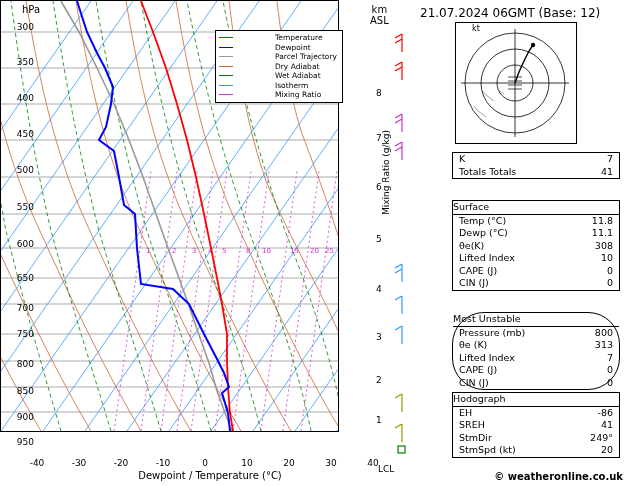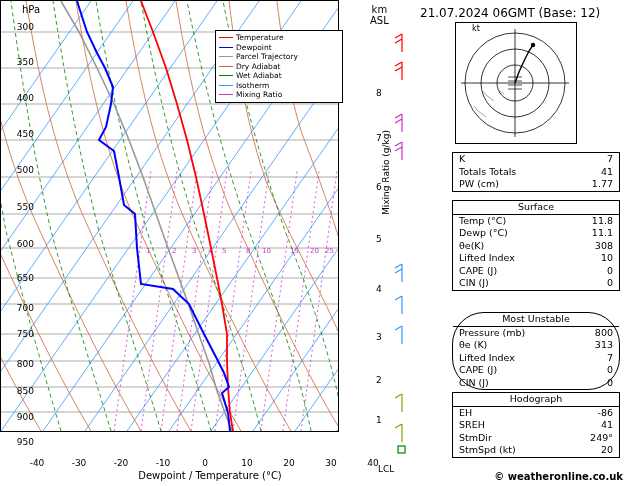--- a/index.html
+++ b/index.html
@@ -18,7 +18,7 @@
   .kmlab{position:absolute;left:376px;font-size:9px;color:#000;}
   #mixing-label{position:absolute;left:381px;top:215px;font-size:9px;color:#000;transform:rotate(-90deg);transform-origin:left top;white-space:nowrap;}
   #legend{position:absolute;left:215px;top:30px;width:120px;background:#fff;border:1px solid #000;padding:2px 3px;font-size:7.5px;line-height:9.5px;}
-  .leg-row{display:flex;align-items:center;height:9.5px;}
+  .leg-row{display:flex;align-items:center;height:9.5px;gap:39px;}
   .leg-swatch{width:14px;height:0;border-top-width:1.5px;border-top-style:solid;margin-right:3px;}
   #lcl-label{position:absolute;left:378px;top:447px;font-size:9px;color:#000;margin-top:17px;}
   

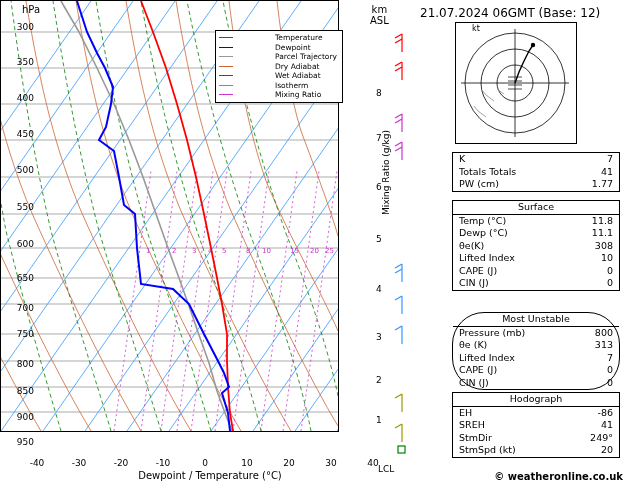--- a/index.html
+++ b/index.html
@@ -287,10 +287,6 @@
     <span>Totals Totals</span>
     <span>41</span>
   </div>
-  <div class="ib-row">
-    <span>PW (cm)</span>
-    <span>1.77</span>
-  </div>
 </div>
 
 <div class="infobox" id="box2">

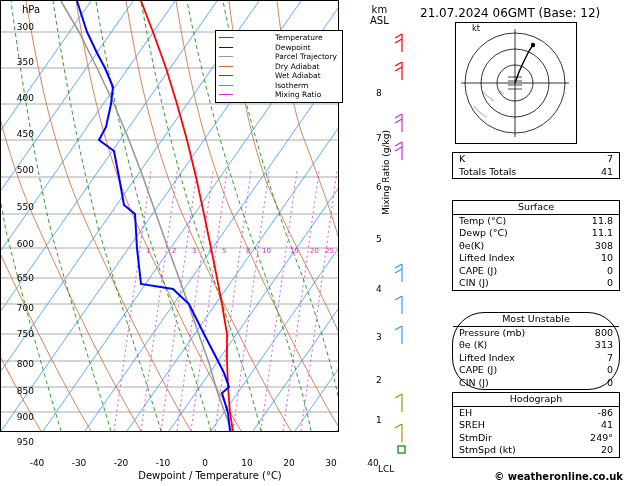--- a/index.html
+++ b/index.html
@@ -28,7 +28,7 @@
   #hodo-kt{position:absolute;left:3px;top:1px;font-size:8px;padding-left:13px;}
   .infobox{position:absolute;left:452px;width:166px;border:1px solid #000;background:#fff;font-size:9.5px;color:#000;}
   .ib-row{display:flex;justify-content:space-between;padding:0 6px;line-height:12.5px;}
-  .ib-head{text-align:center;line-height:12.5px;border-top:1px solid #000;border-bottom:1px solid #000;}
+  .ib-head{text-align:left;line-height:12.5px;border-top:1px solid #000;border-bottom:1px solid #000;}
   #box1{top:152px;}
   #box2{top:200px;}
   #box3{top:312px;border-radius:32px;}

